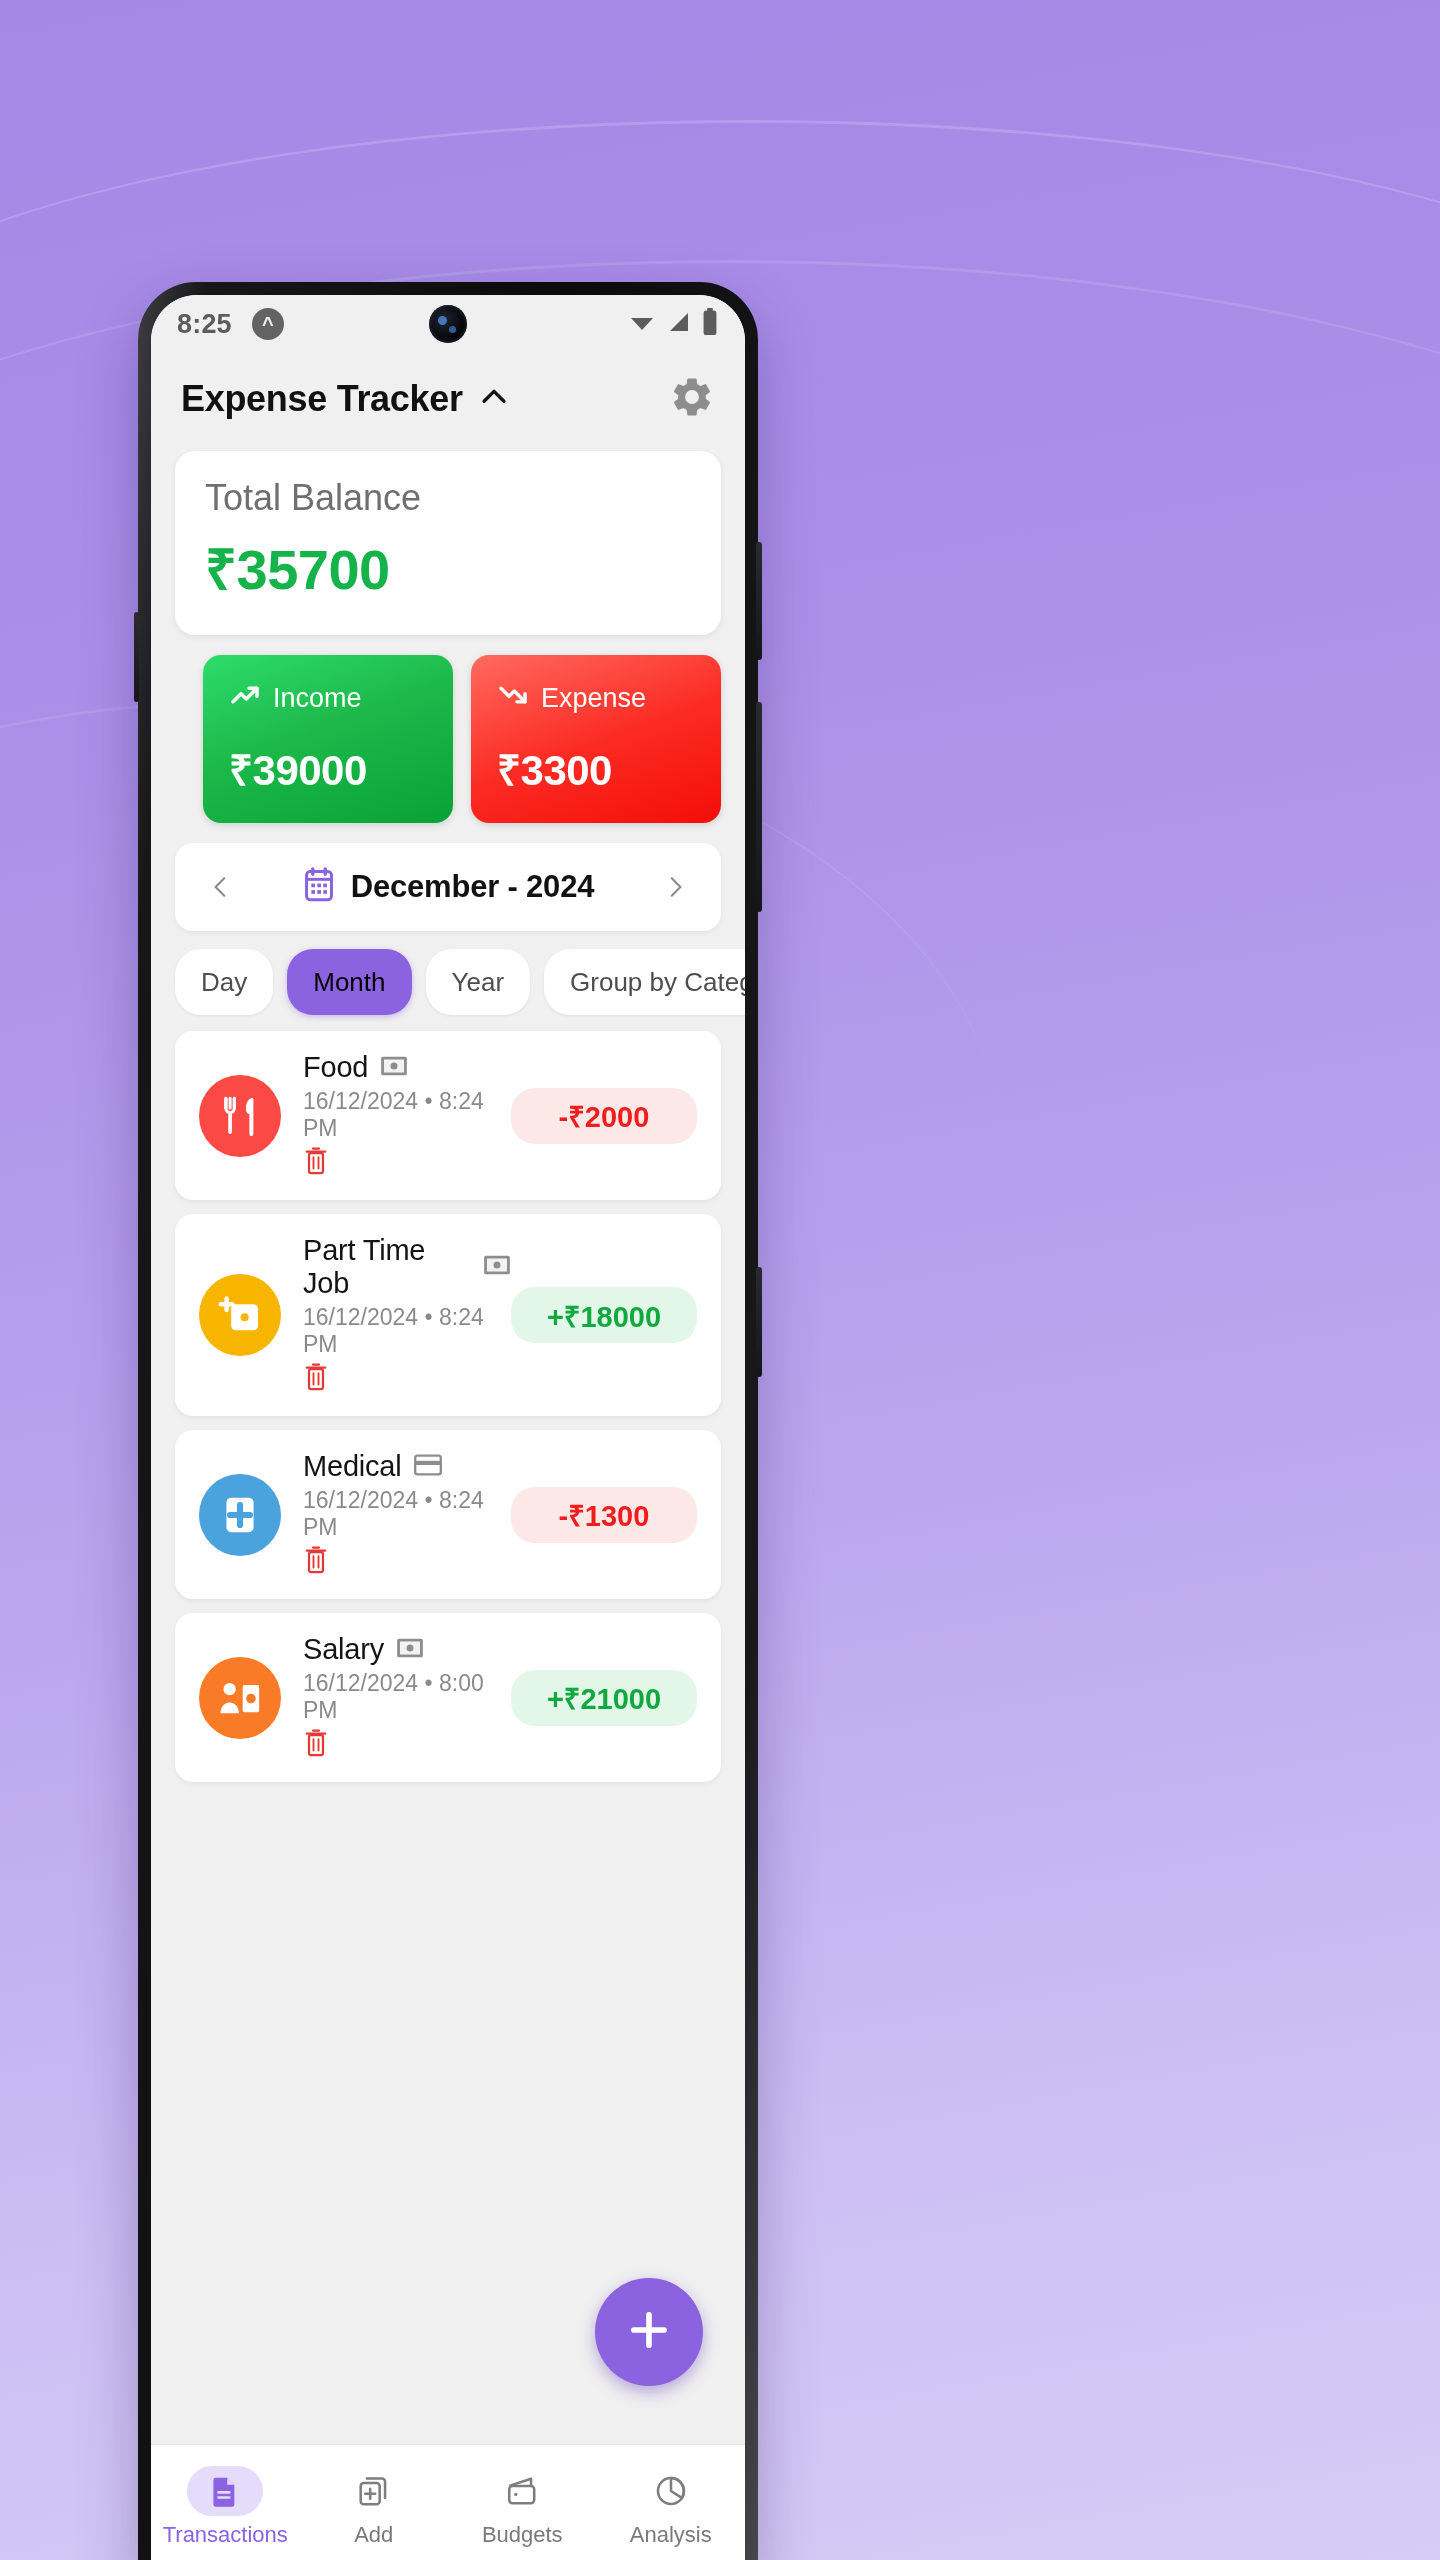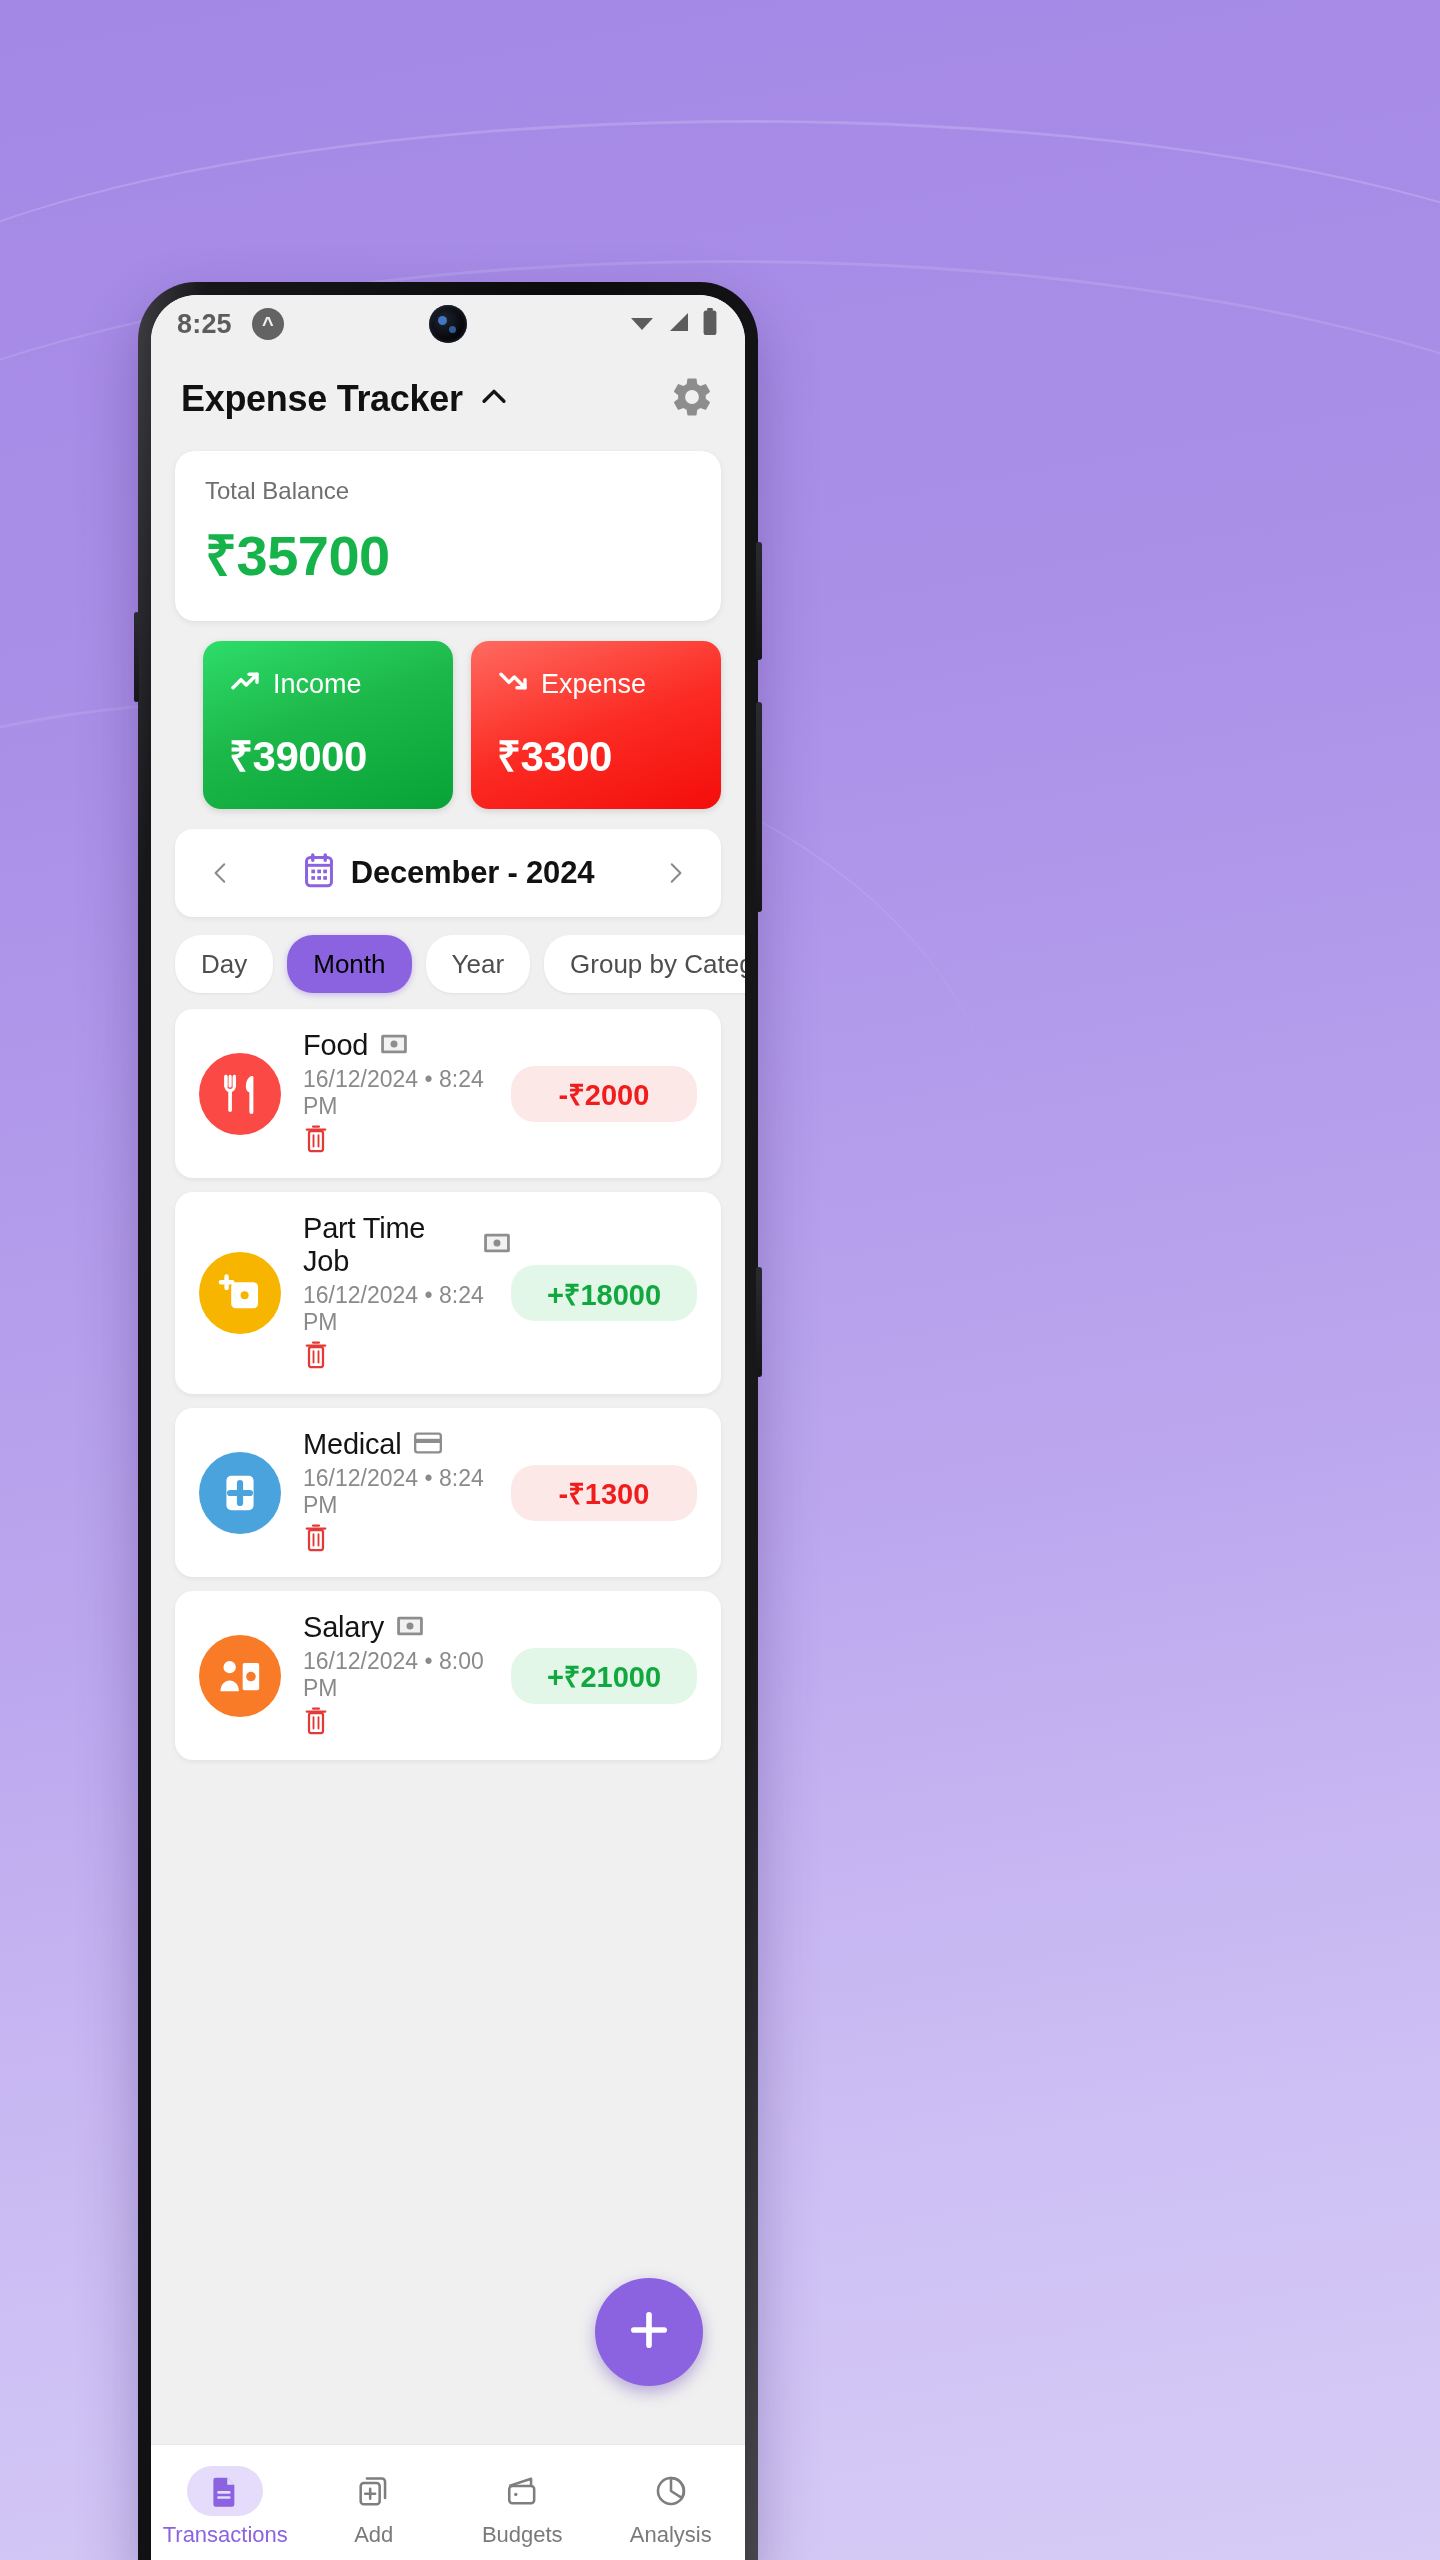--- a/index.html
+++ b/index.html
@@ -69,7 +69,7 @@
     background:#fff;border-radius:20px;padding:26px 30px 30px 30px;margin-top:6px;
     box-shadow:0 2px 6px rgba(0,0,0,.07);
   }
-  .bal-label{font-size:24px;color:#6f6f6f;margin-bottom:10px;}
+  .bal-label{font-size:36px;color:#6f6f6f;margin-bottom:10px;}
   .bal-amount{font-size:56px;font-weight:bold;color:#16b24a;letter-spacing:-.5px;}
 
   

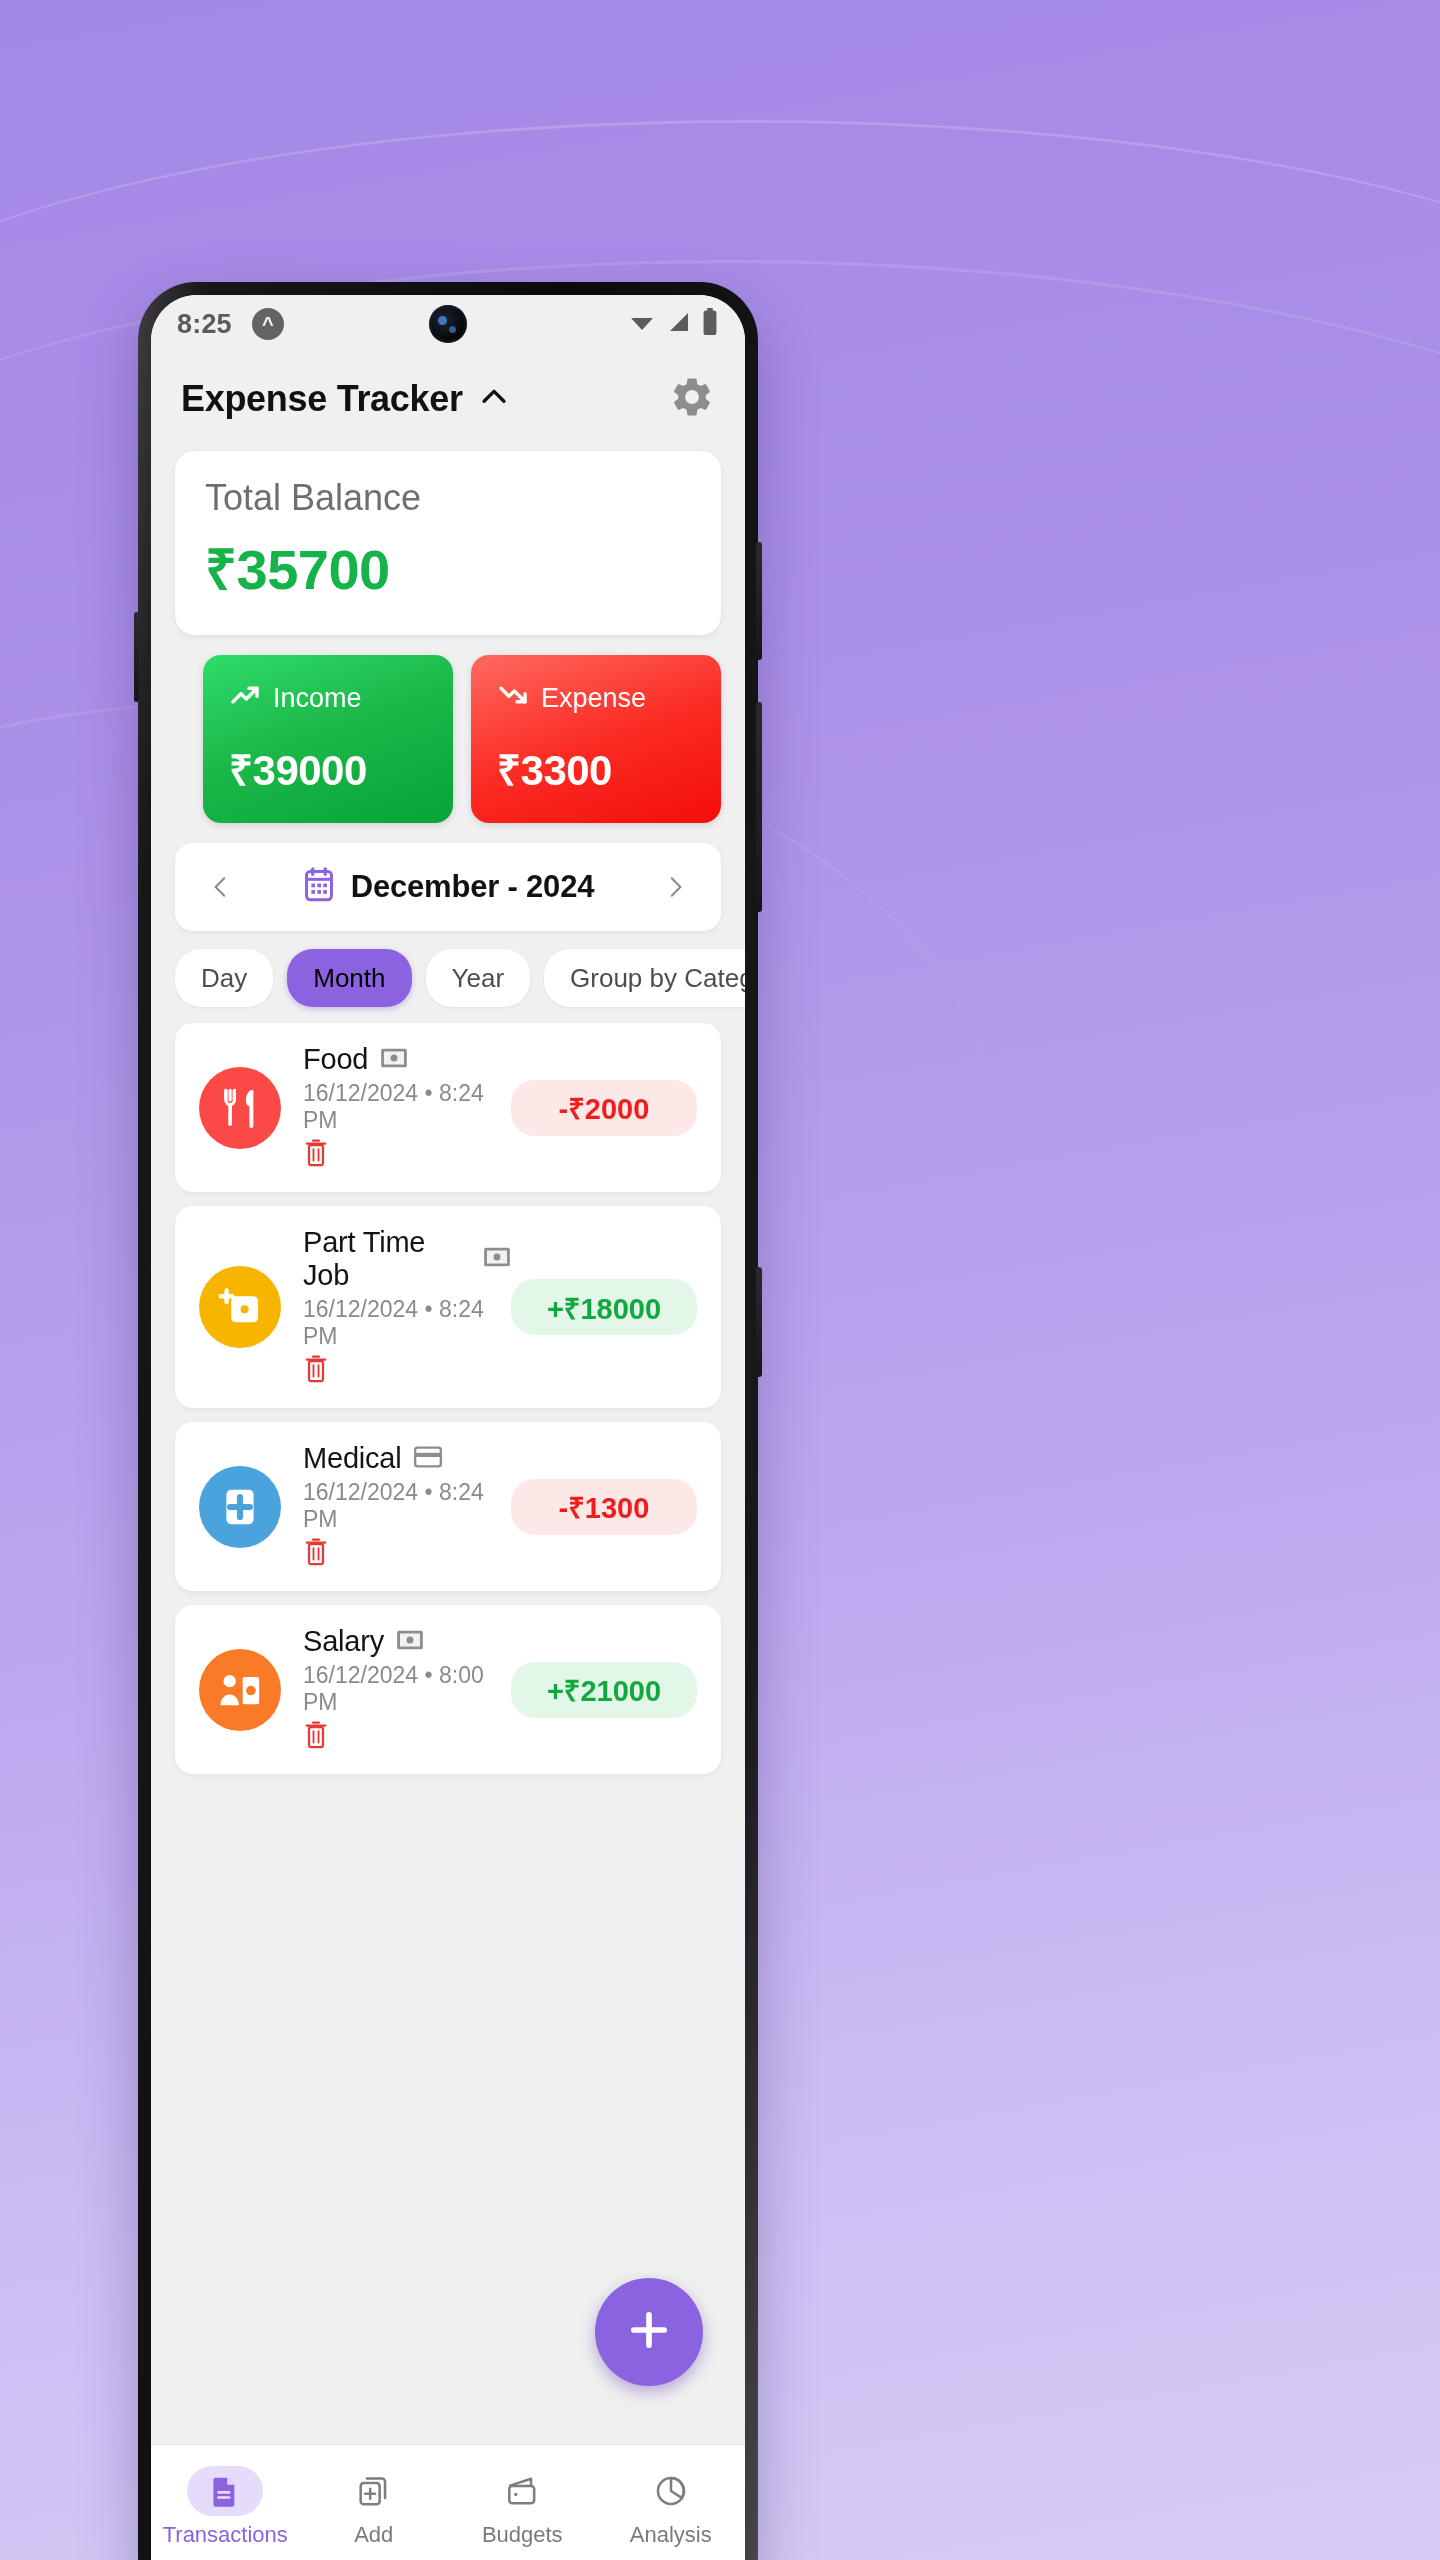--- a/index.html
+++ b/index.html
@@ -91,7 +91,7 @@
 
   
   .chips{display:flex;gap:14px;margin-top:18px;}
-  .chip{background:#fff;border-radius:26px;padding:0 26px;height:58px;display:flex;align-items:center;
+  .chip{background:#fff;border-radius:26px;padding:0 26px;height:66px;display:flex;align-items:center;
         font-size:26px;color:#4e4e4e;box-shadow:0 1px 3px rgba(0,0,0,.07);white-space:nowrap;}
   .chip.active{background:#8b63e0;color:#000000;box-shadow:0 2px 6px rgba(125,85,215,.35);}
 

